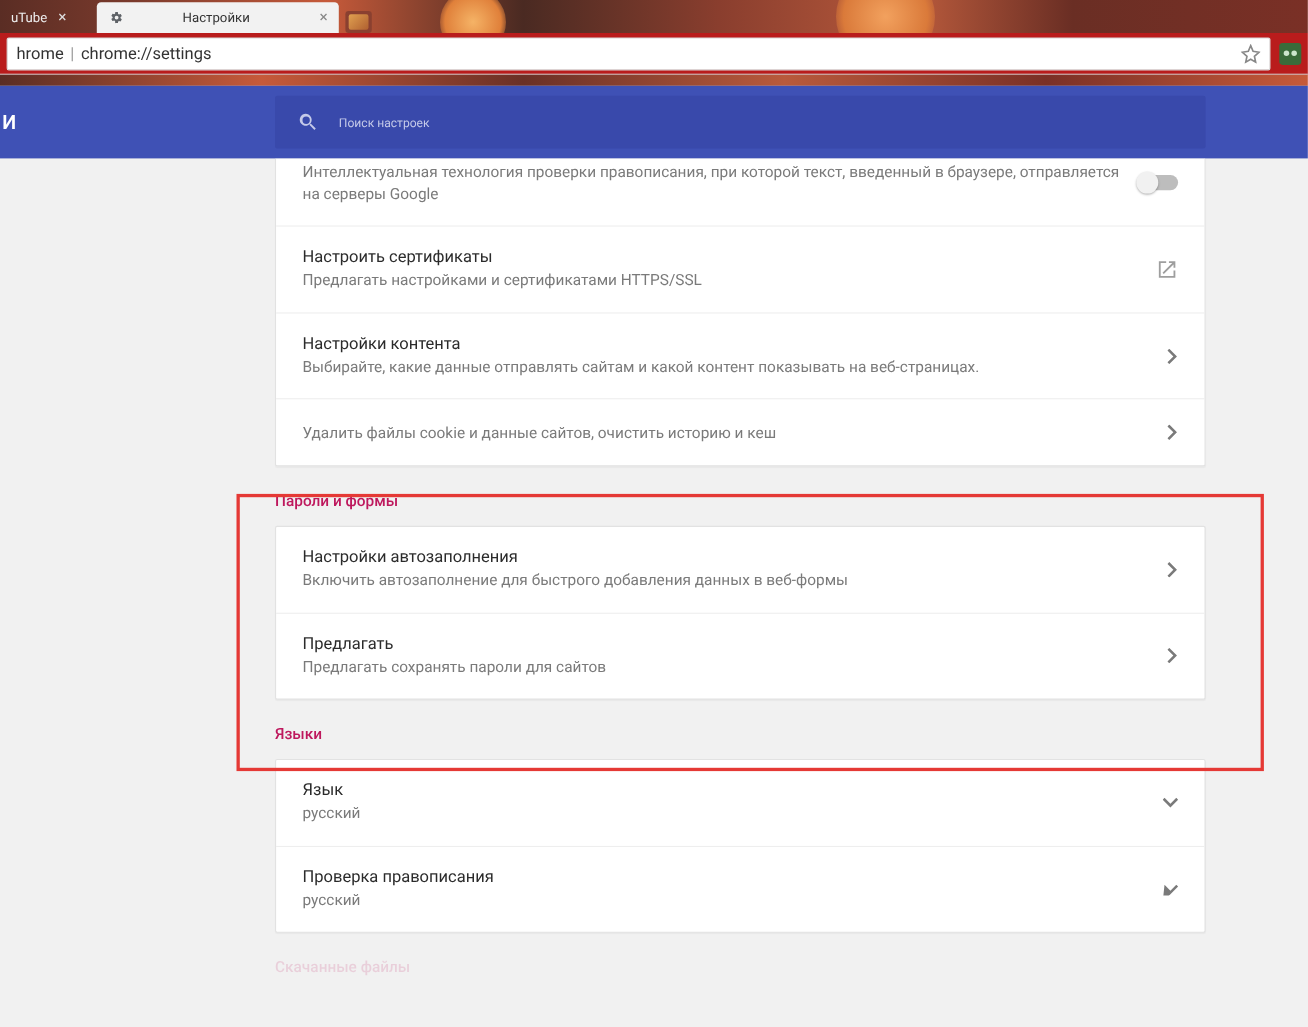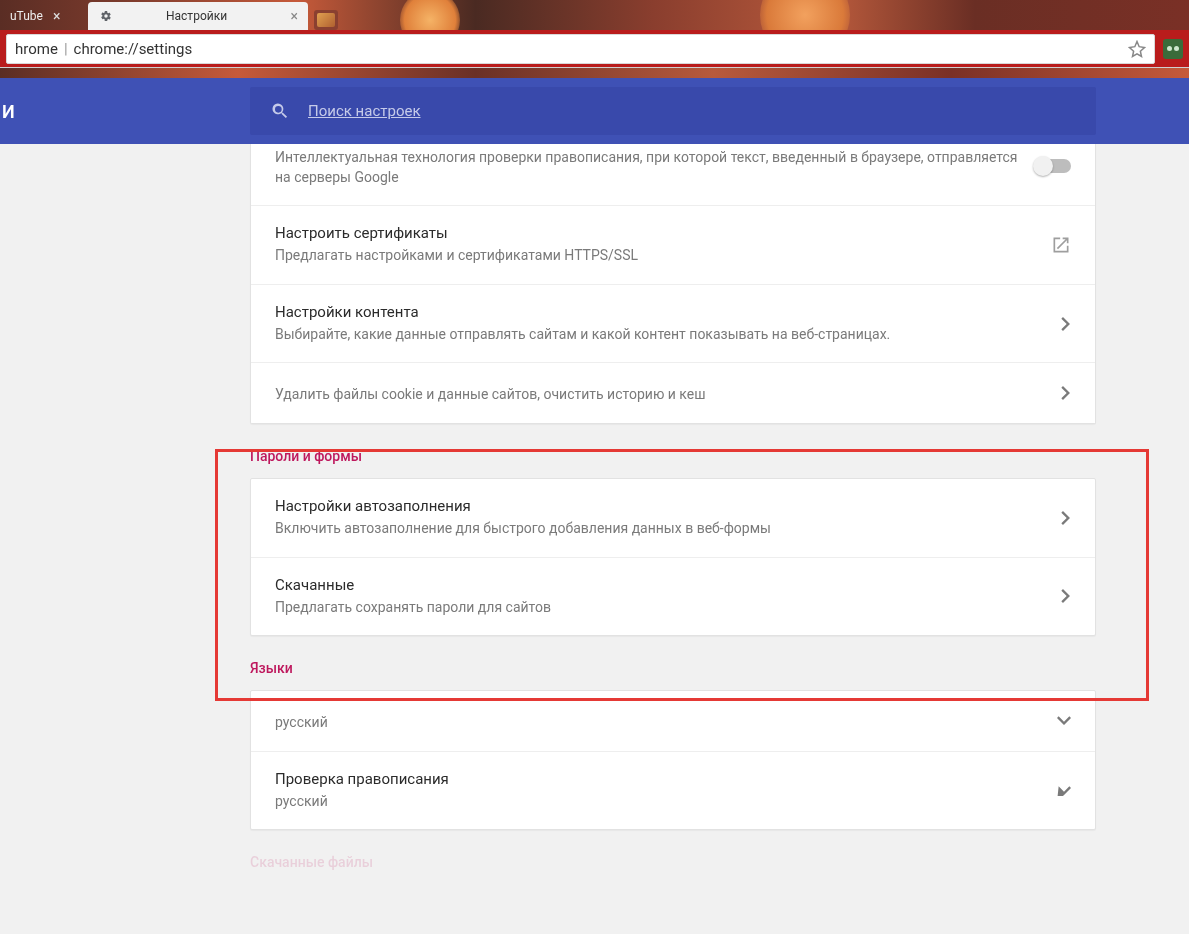--- a/index.html
+++ b/index.html
@@ -43,7 +43,7 @@
   .searchwrap { margin-left:232px; width:846px; height:48px; background:#3949ab; border-radius:2px;
     display:flex; align-items:center; padding:0 20px; }
   .searchwrap .sicon { color:#c5cae9; margin-right:18px; }
-  .searchwrap .sph { color:#c5cae9; font-size:15px;text-decoration:underline; }
+  .searchwrap .sph { color:#c5cae9; font-size:11px; }
 
   
   .content { position:absolute; left:0; right:0; top:144px; bottom:0; overflow:hidden; }

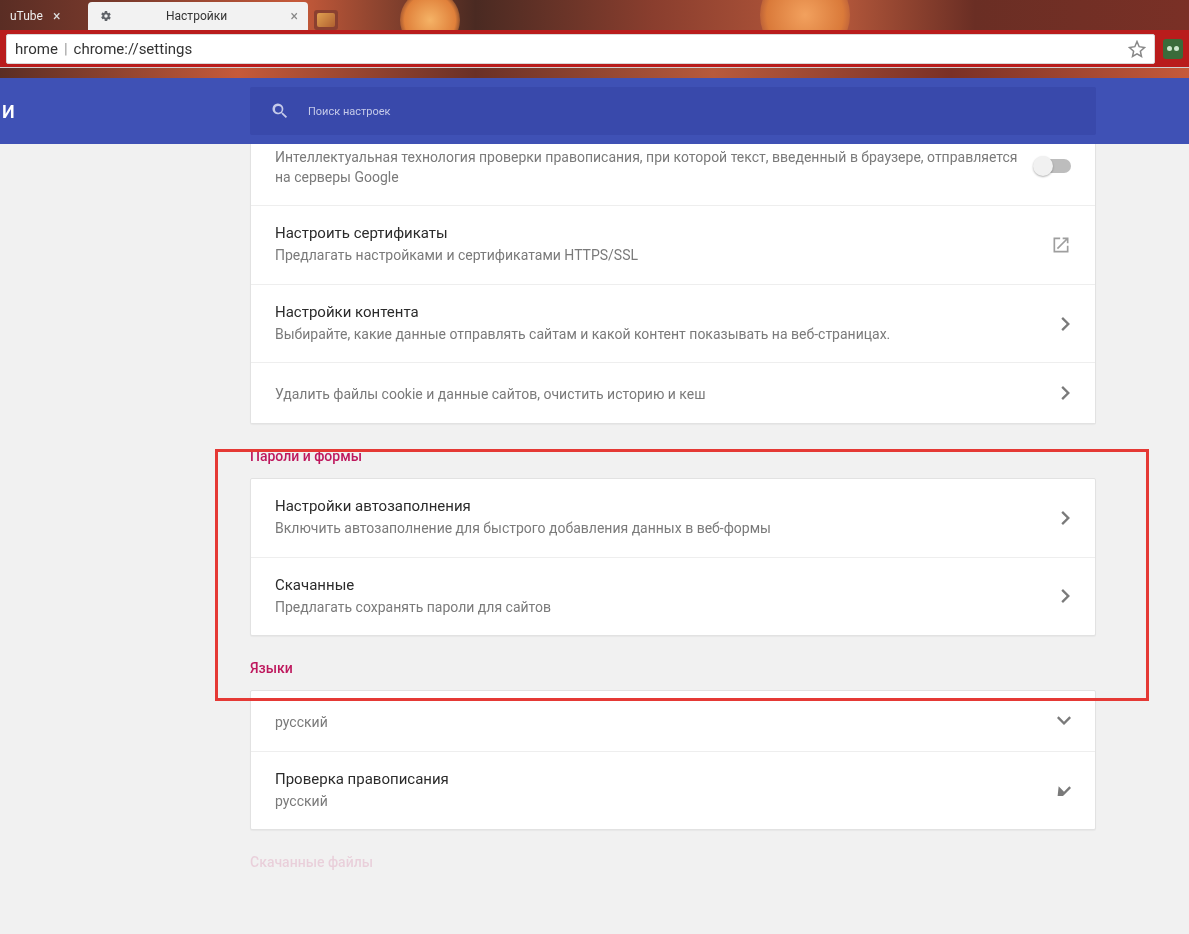--- a/index.html
+++ b/index.html
@@ -179,7 +179,7 @@
     </div>
     <div class="row">
       <div class="txt">
-        <div class="title">Скачанные</div>
+        <div class="title">Предлагать</div>
         <div class="sub">Предлагать сохранять пароли для сайтов</div>
       </div>
       <span class="arrow">

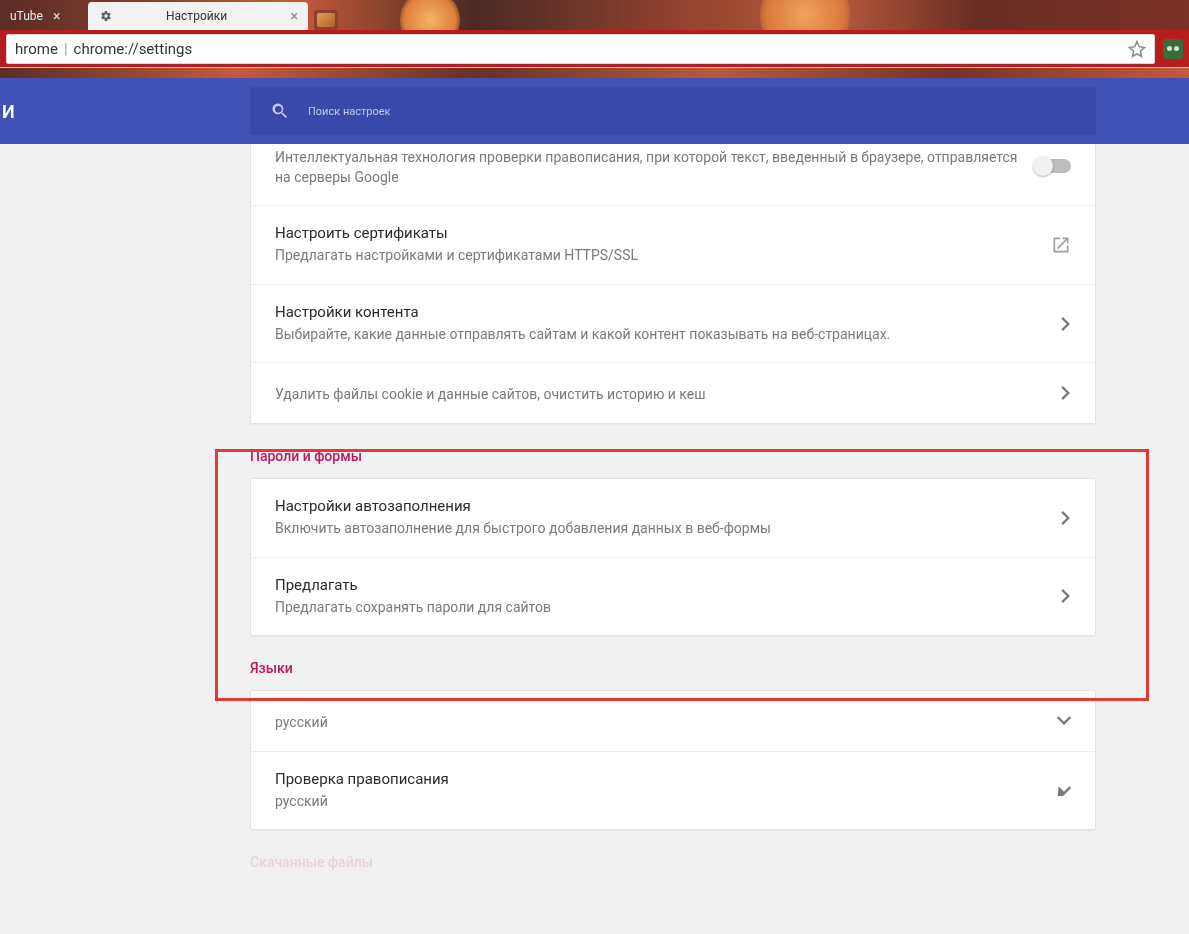--- a/index.html
+++ b/index.html
@@ -194,6 +194,7 @@
   <div class="card">
     <div class="row">
       <div class="txt">
+        <div class="title">Язык</div>
         <div class="sub">русский</div>
       </div>
       <span class="arrow">

